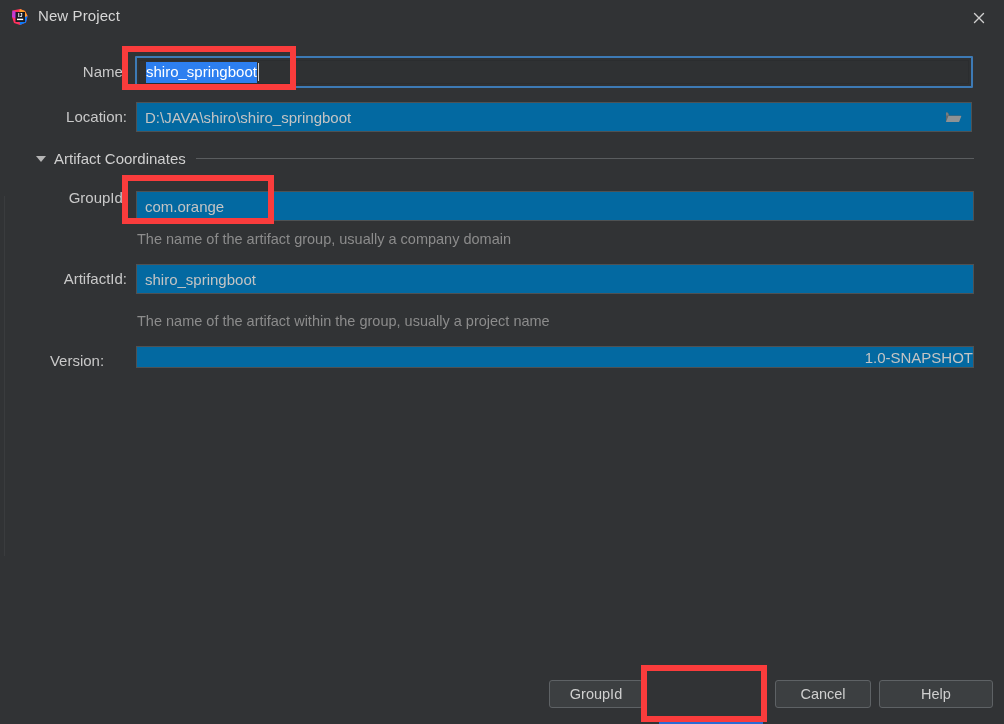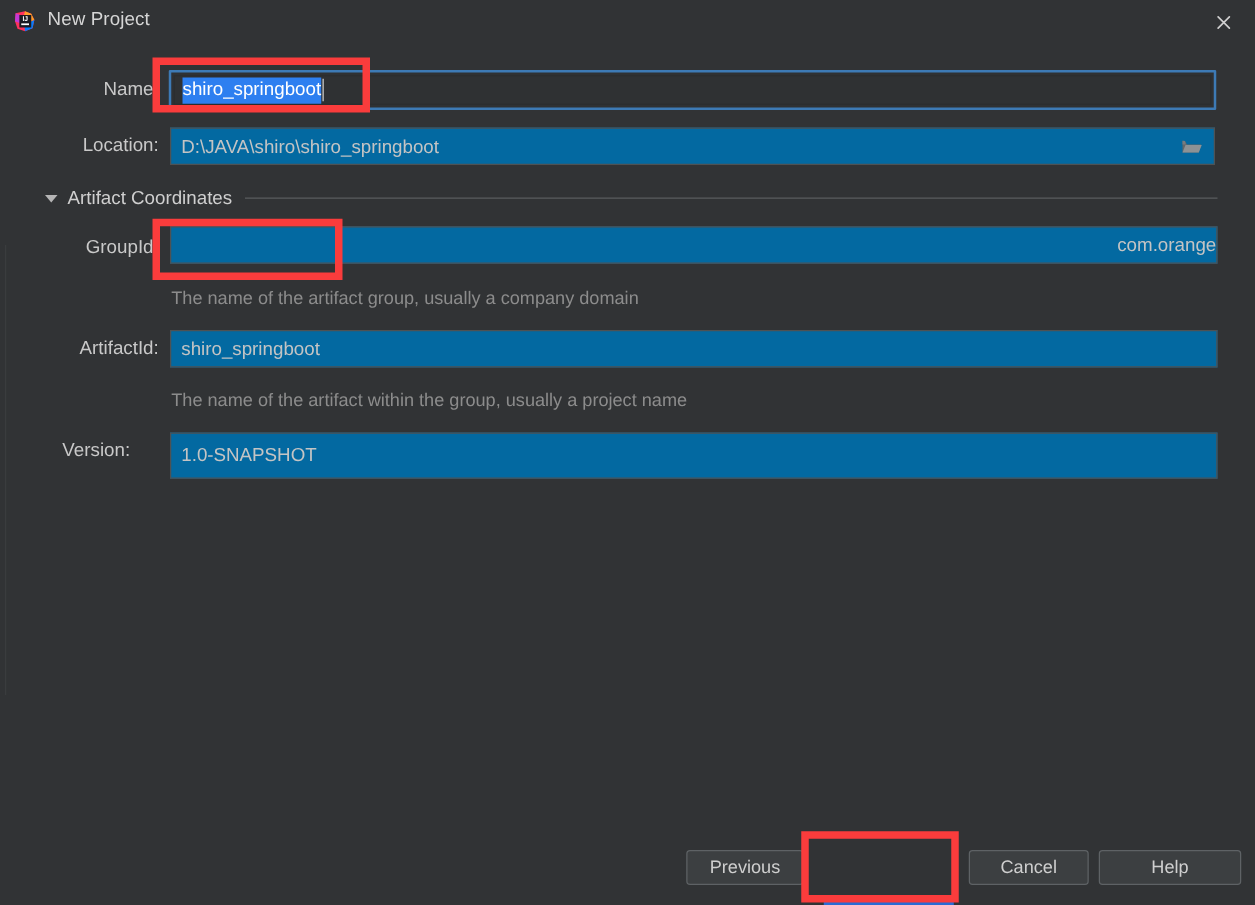--- a/index.html
+++ b/index.html
@@ -254,7 +254,7 @@
 
   <div class="label" style="left:27px; top:189px; width:100px;">GroupId:</div>
 
-  <div class="field" style="left:136px; top:181px; width:838px; height:30px;justify-content:flex-end;">
+  <div class="field" style="left:136px; top:191px; width:838px; height:30px;">
     <span>com.orange</span>
   </div>
 

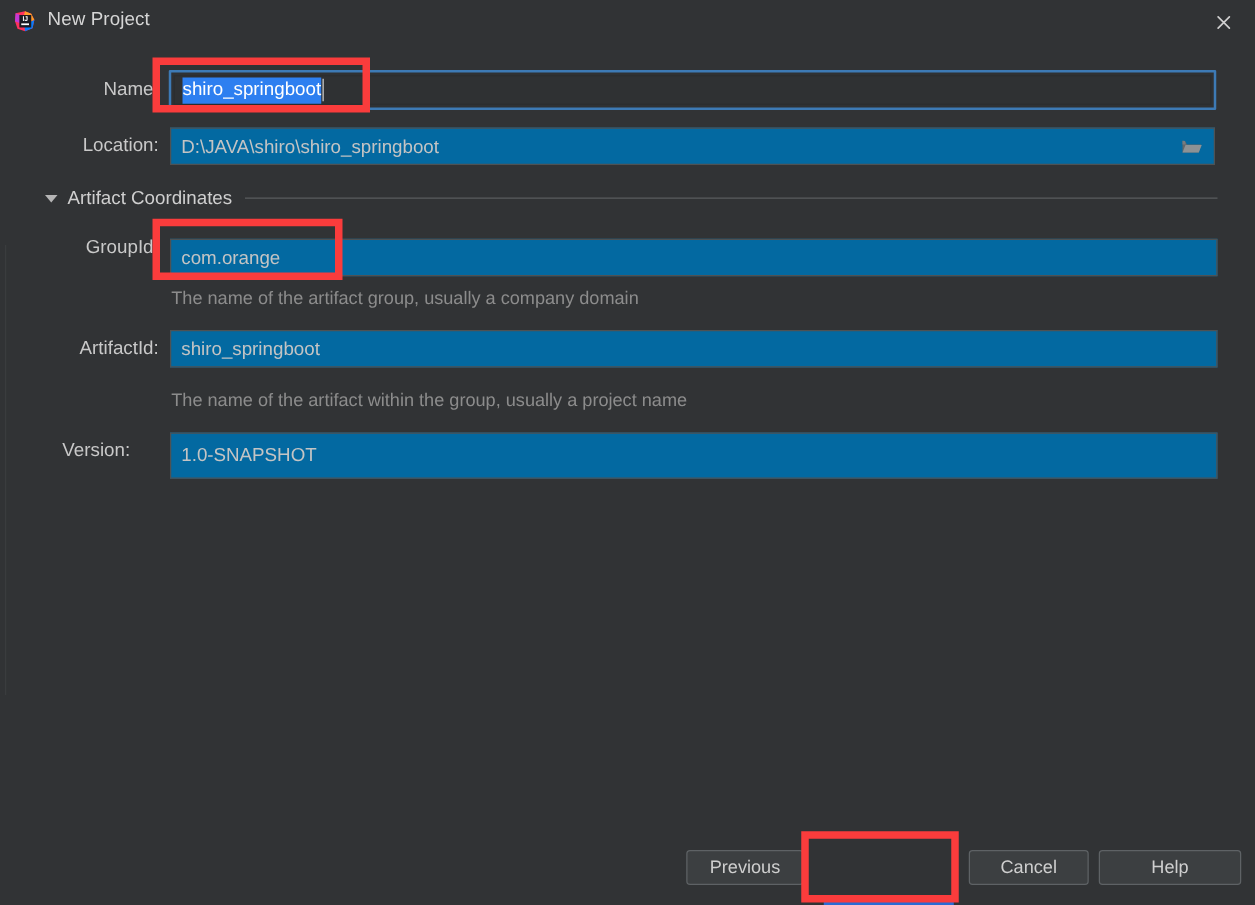--- a/index.html
+++ b/index.html
@@ -270,7 +270,7 @@
 
   <div class="label" style="left:27px; top:352px; width:100px;text-align:center;">Version:</div>
 
-  <div class="field" style="left:136px; top:346px; width:838px; height:37px;">
+  <div class="field" style="left:136px; top:346px; width:838px; height:22px;justify-content:flex-end;">
     <span>1.0-SNAPSHOT</span>
   </div>
 

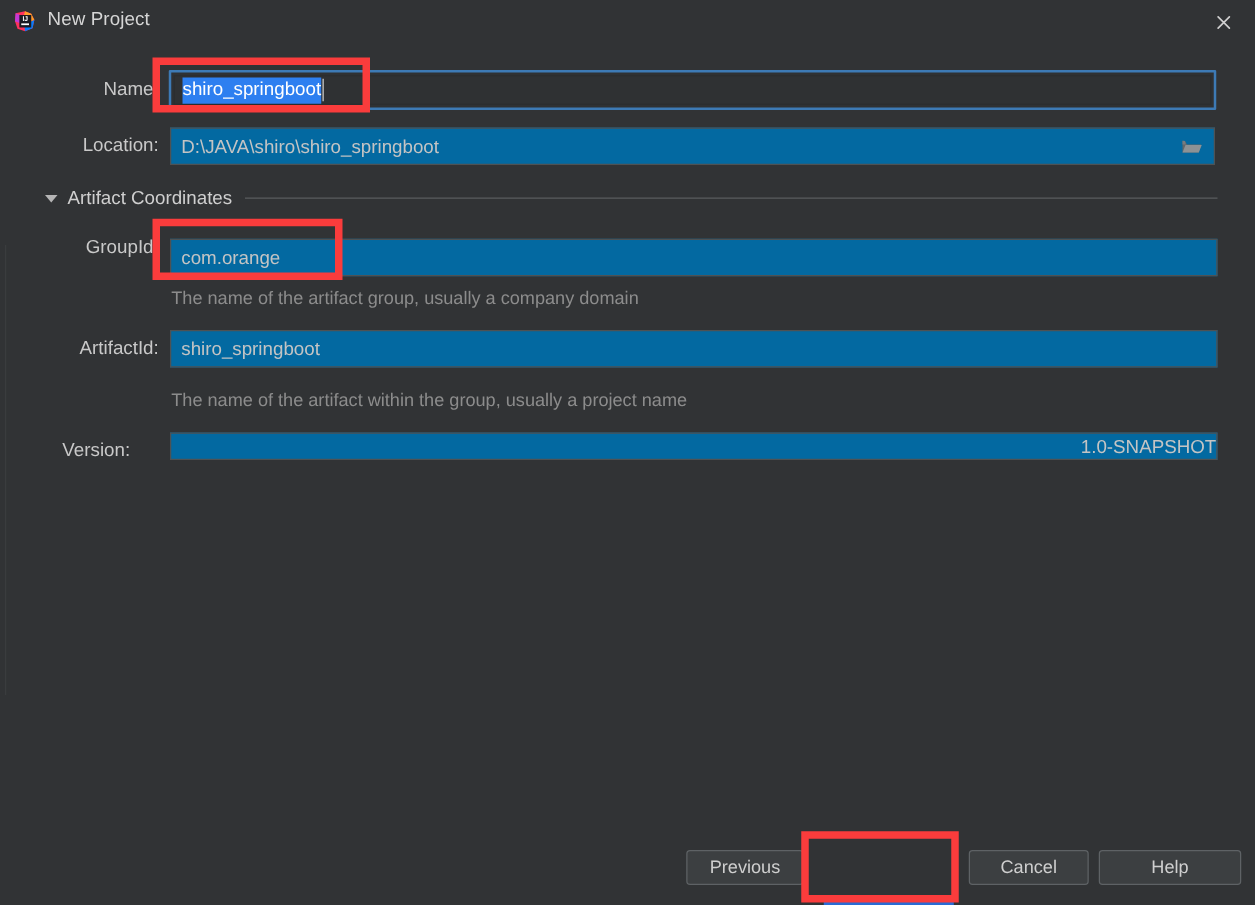--- a/index.html
+++ b/index.html
@@ -274,7 +274,7 @@
     <span>1.0-SNAPSHOT</span>
   </div>
 
-  <div class="btn" style="left:549px; top:680px; width:94px;">Previous</div>
+  <div class="btn" style="left:549px; top:680px; width:94px;">GroupId</div>
 
   <div class="btn primary" style="left:659px; top:678px; width:104px; height:31px;margin-top:41px;">Finish</div>
 

